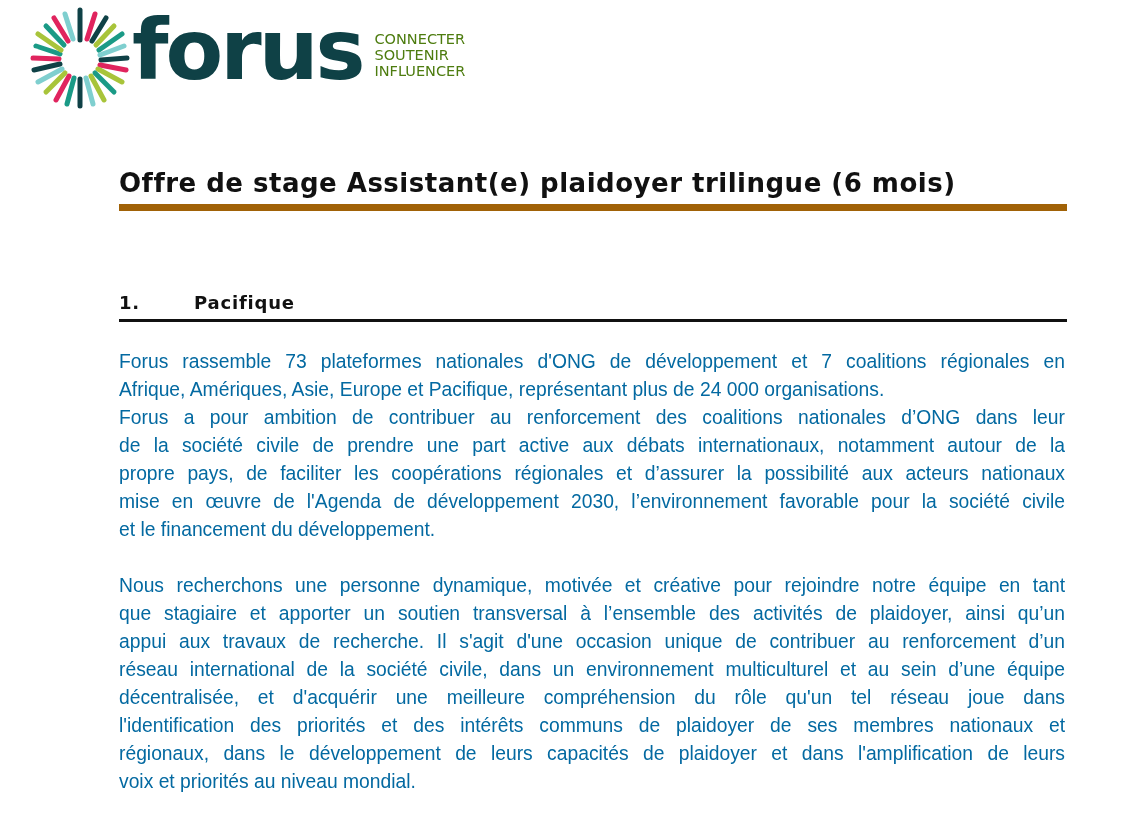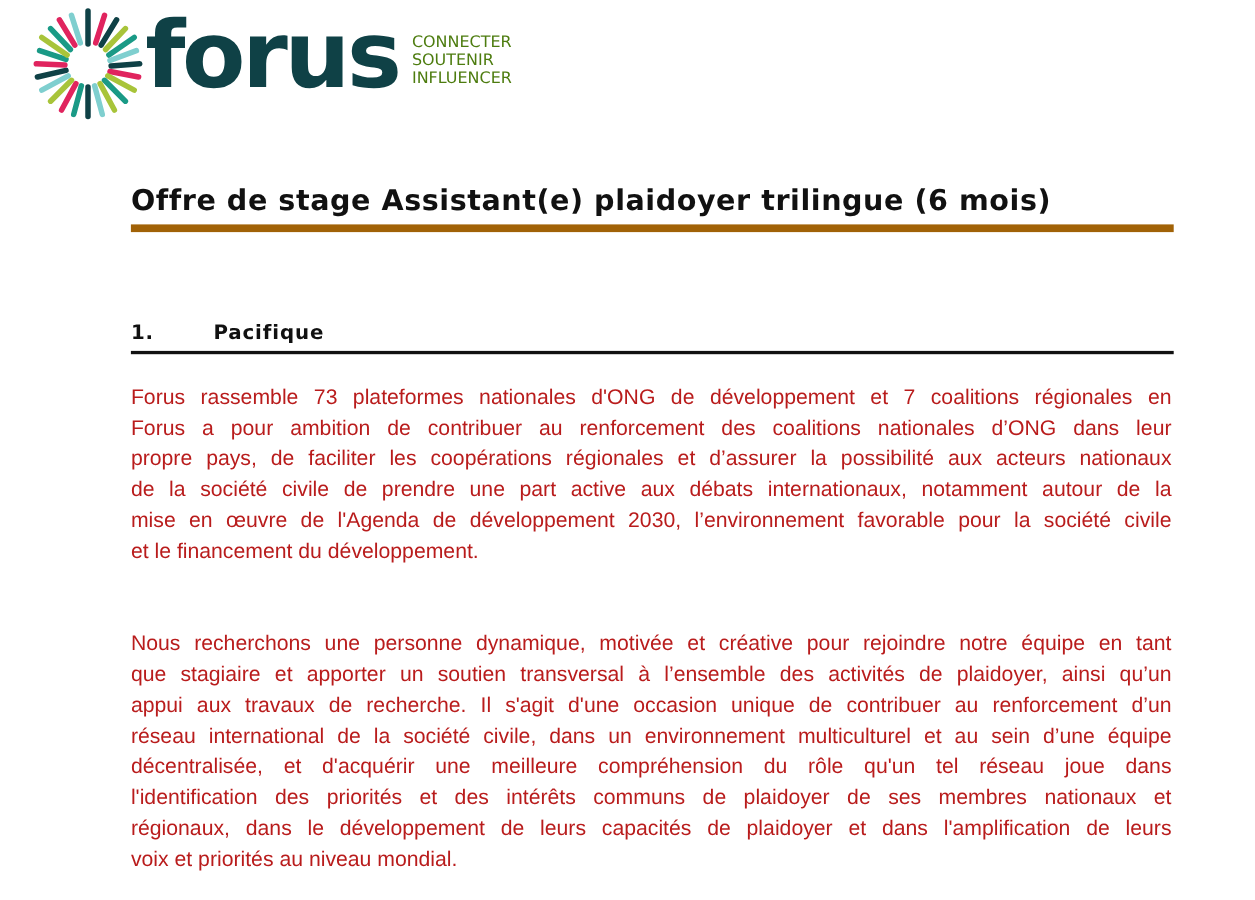--- a/index.html
+++ b/index.html
@@ -12,7 +12,7 @@
   .title { position: absolute; left: 119px; top: 168px; width: 948px; font-family: "DejaVu Sans", sans-serif; font-weight: bold; font-size: 26px; letter-spacing: 0.5px; padding-bottom: 6px; border-bottom: 7px solid #a16207; }
   .section { position: absolute; left: 119px; top: 292px; width: 948px; font-family: "DejaVu Sans", sans-serif; font-weight: bold; font-size: 18px; padding-bottom: 6px; border-bottom: 3px solid #111; display: flex; letter-spacing: 0.8px; }
   .section .num { width: 75px; }
-  .para { position: absolute; left: 119px; width: 946px; font-size: 19.3px; line-height: 28px; text-align: justify; color: #b91c1c; }
+  .para { position: absolute; left: 119px; width: 946px; font-size: 19.3px; line-height: 28px; text-align: justify; color: #0369a1; }
   .p1 { top: 348px; }
   .p2 { top: 572px; }
   .line { display: block; text-align: justify; text-align-last: justify; white-space: nowrap; }

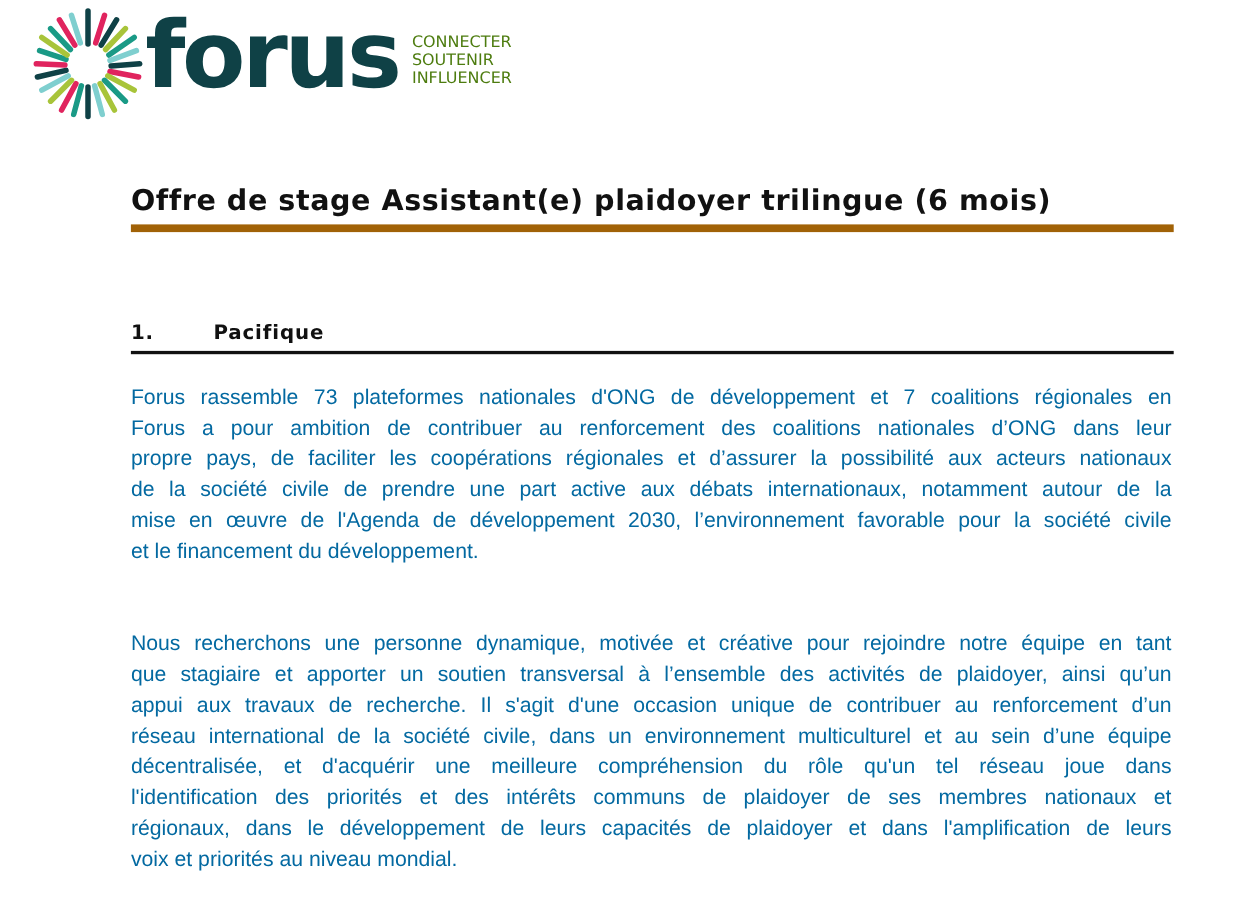--- a/index.html
+++ b/index.html
@@ -67,6 +67,7 @@
 
 <div class="para p1">
   <span class="line last" style="text-align-last: justify;">Forus rassemble 73 plateformes nationales d'ONG de développement et 7 coalitions régionales en</span>
+  <span class="line last">Afrique, Amériques, Asie, Europe et Pacifique, représentant plus de 24 000 organisations.</span>
   <span class="line">Forus a pour ambition de contribuer au renforcement des coalitions nationales d’ONG dans leur</span>
   <span class="line">propre pays, de faciliter les coopérations régionales et d’assurer la possibilité aux acteurs nationaux</span>
   <span class="line">de la société civile de prendre une part active aux débats internationaux, notamment autour de la</span>

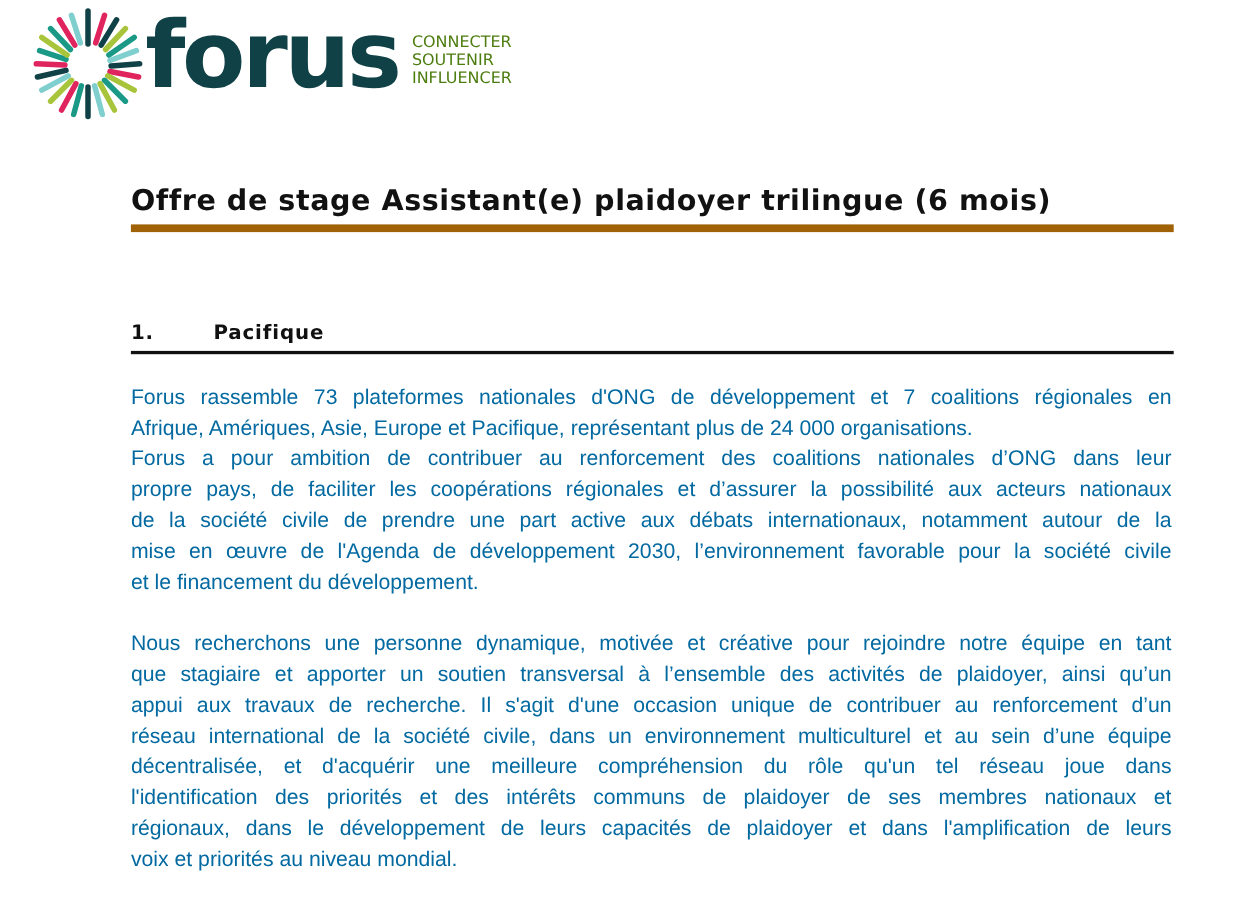--- a/index.html
+++ b/index.html
@@ -69,8 +69,8 @@
   <span class="line last" style="text-align-last: justify;">Forus rassemble 73 plateformes nationales d'ONG de développement et 7 coalitions régionales en</span>
   <span class="line last">Afrique, Amériques, Asie, Europe et Pacifique, représentant plus de 24 000 organisations.</span>
   <span class="line">Forus a pour ambition de contribuer au renforcement des coalitions nationales d’ONG dans leur</span>
+  <span class="line">de la société civile de prendre une part active aux débats internationaux, notamment autour de la</span>
   <span class="line">propre pays, de faciliter les coopérations régionales et d’assurer la possibilité aux acteurs nationaux</span>
-  <span class="line">de la société civile de prendre une part active aux débats internationaux, notamment autour de la</span>
   <span class="line">mise en œuvre de l'Agenda de développement 2030, l’environnement favorable pour la société civile</span>
   <span class="line last">et le financement du développement.</span>
 </div>

